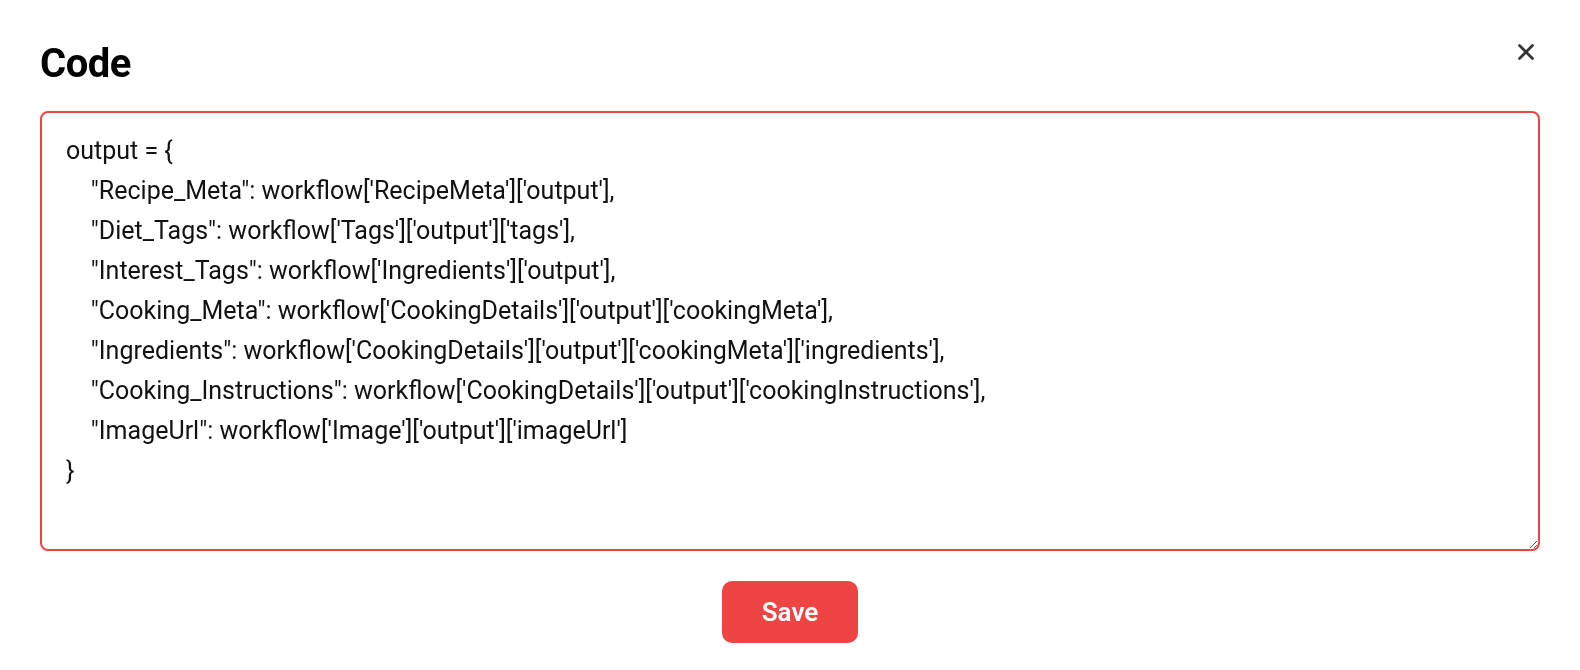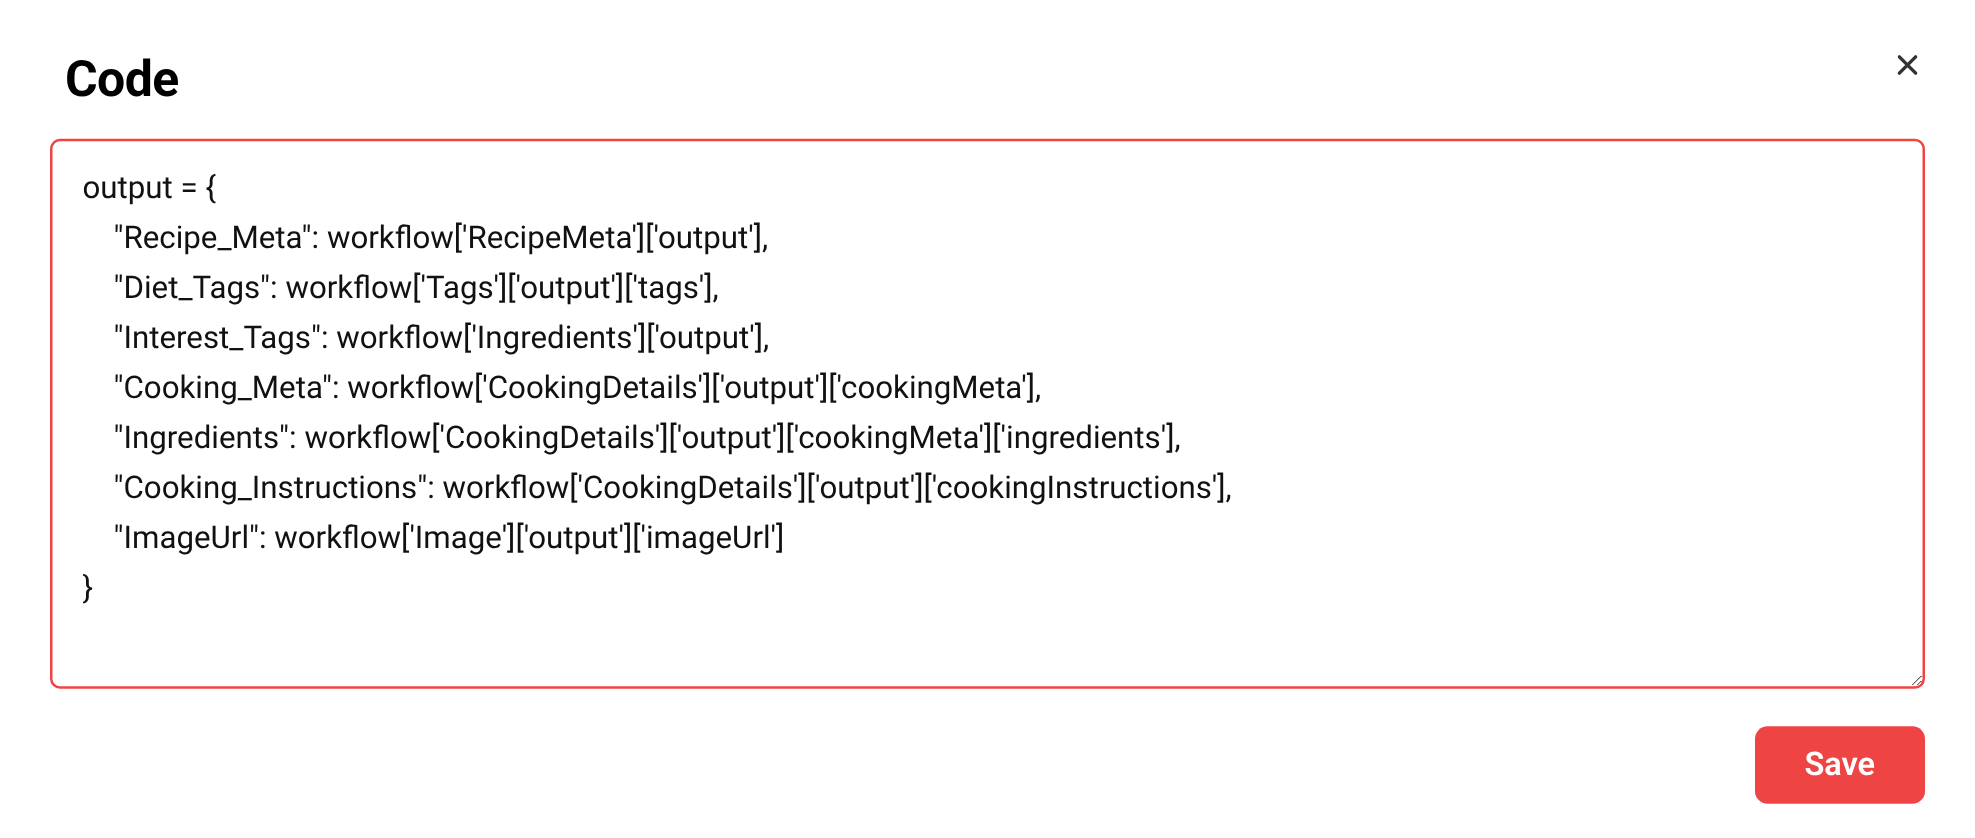--- a/index.html
+++ b/index.html
@@ -29,7 +29,6 @@
       font-weight: 700;
       color: #000000;
       letter-spacing: -0.5px;
-      margin-left: 12px;
     }
     .close-btn {
       position: absolute;

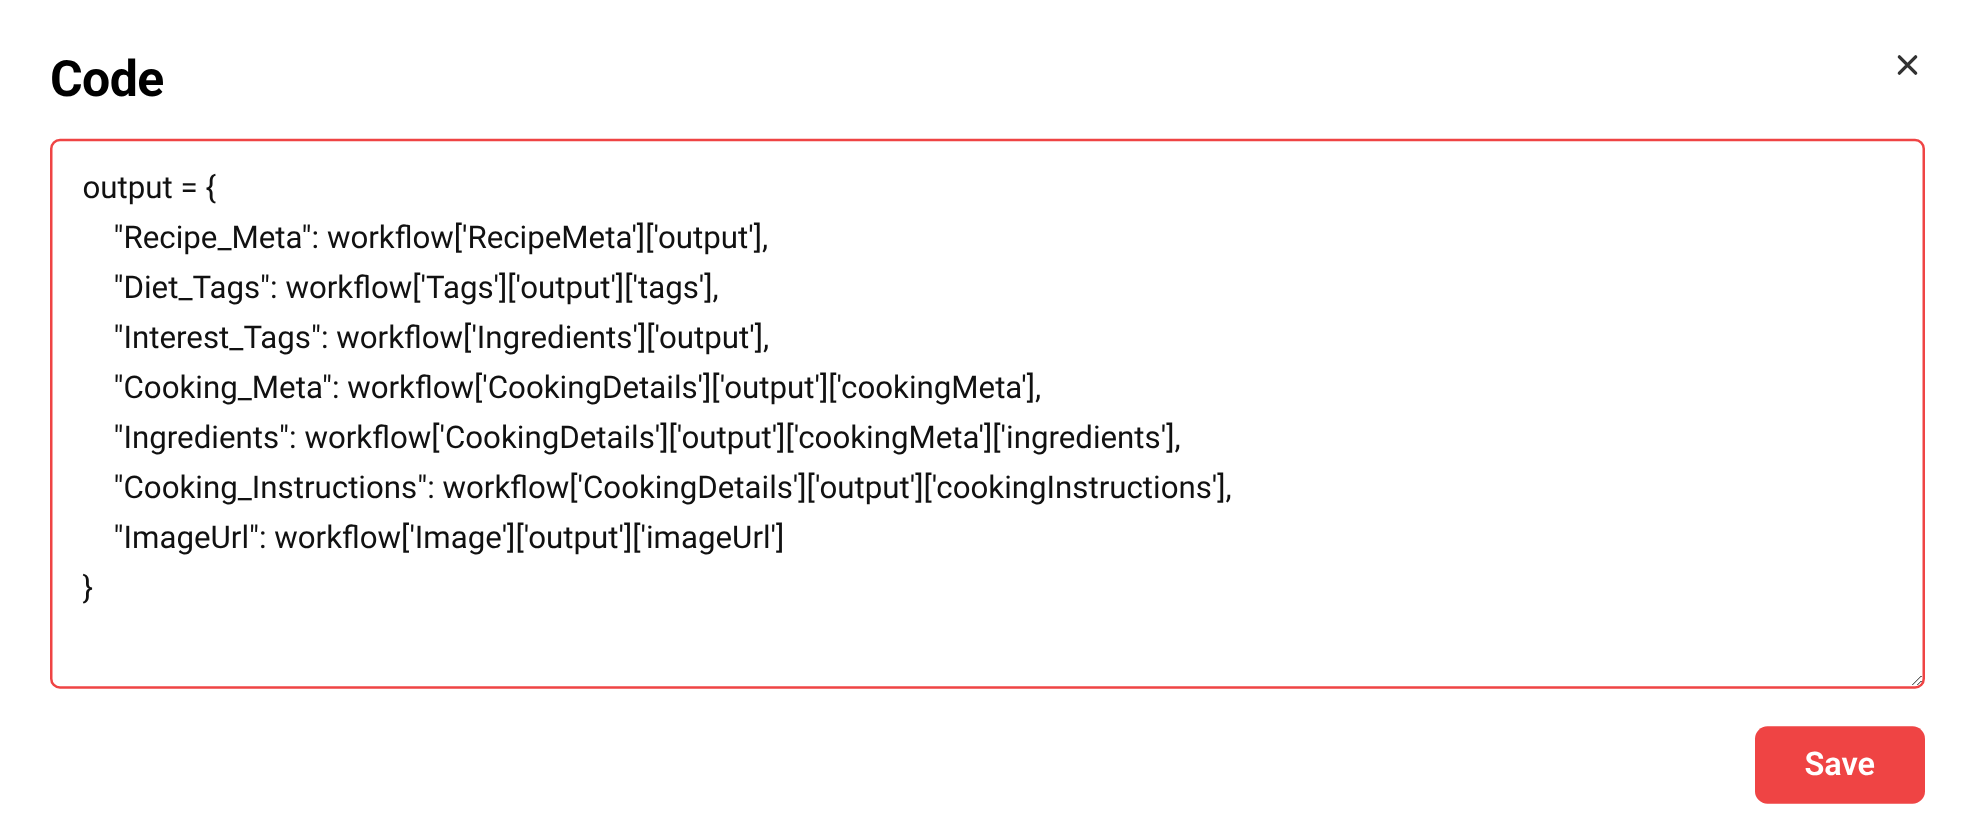--- a/index.html
+++ b/index.html
@@ -68,7 +68,7 @@
     }
     .footer {
       display: flex;
-      justify-content: flex-end;
+      justify-content: center;
       margin-top: 26px;
     }
     .save-btn {

